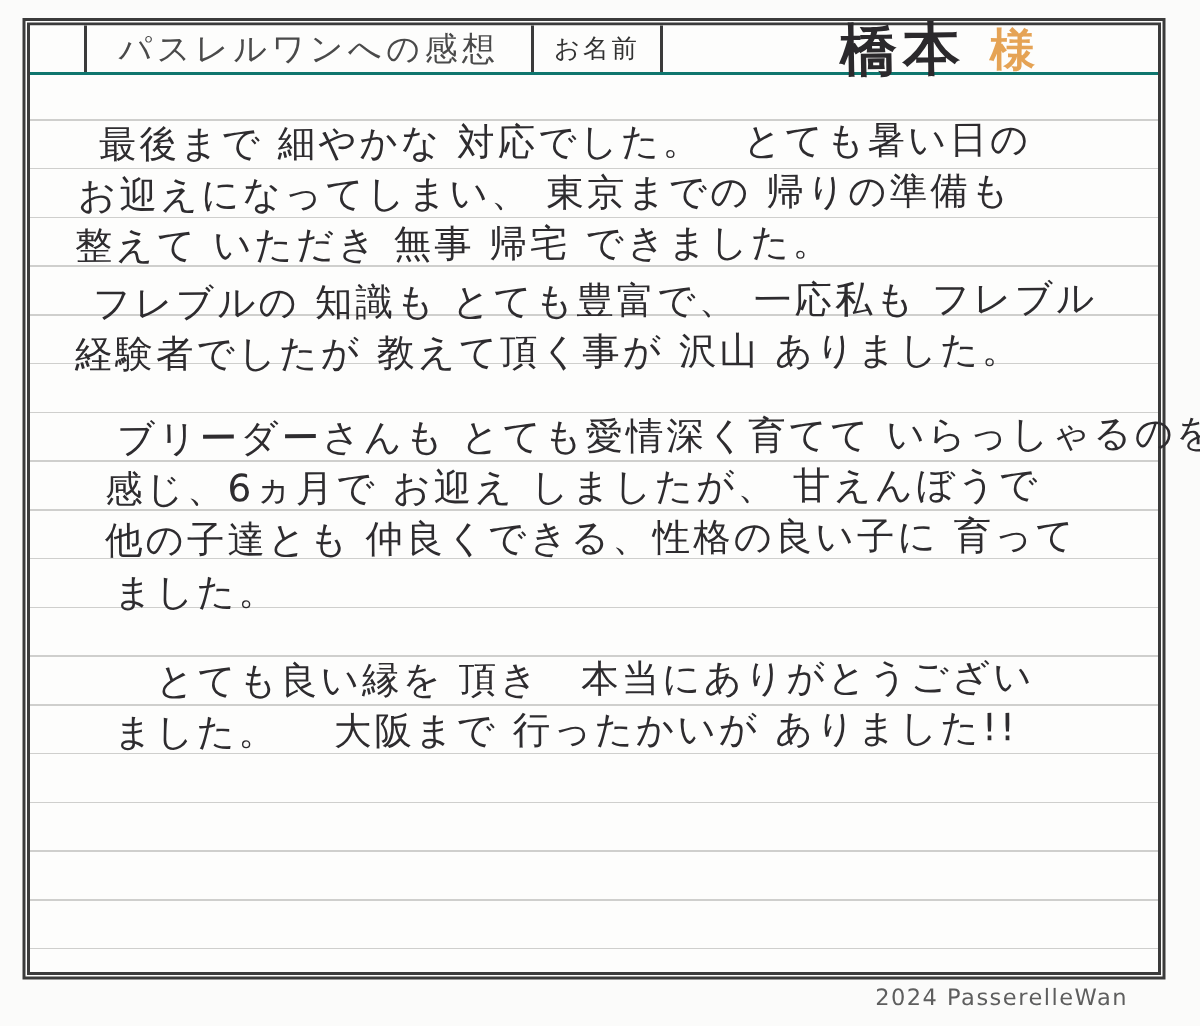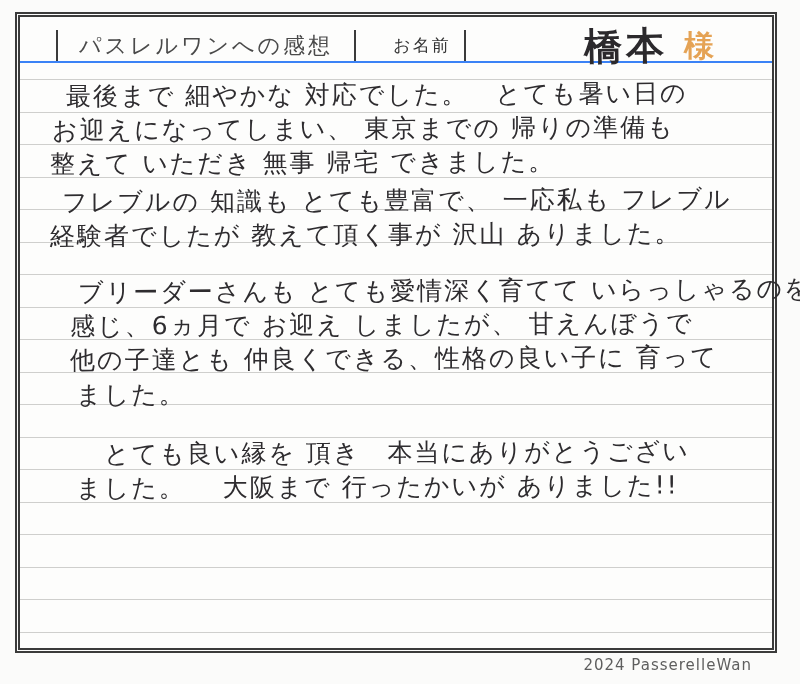--- a/index.html
+++ b/index.html
@@ -51,9 +51,8 @@
     height: 31px;
     display: flex;
     align-items: stretch;
-    border-bottom: 2px solid #3b82f6;
+    border-bottom: 2px solid #0f766e;
     background: #fdfdfc;
-    margin-top: 13px;
   }
   .header-spacer {
     width: 36px;

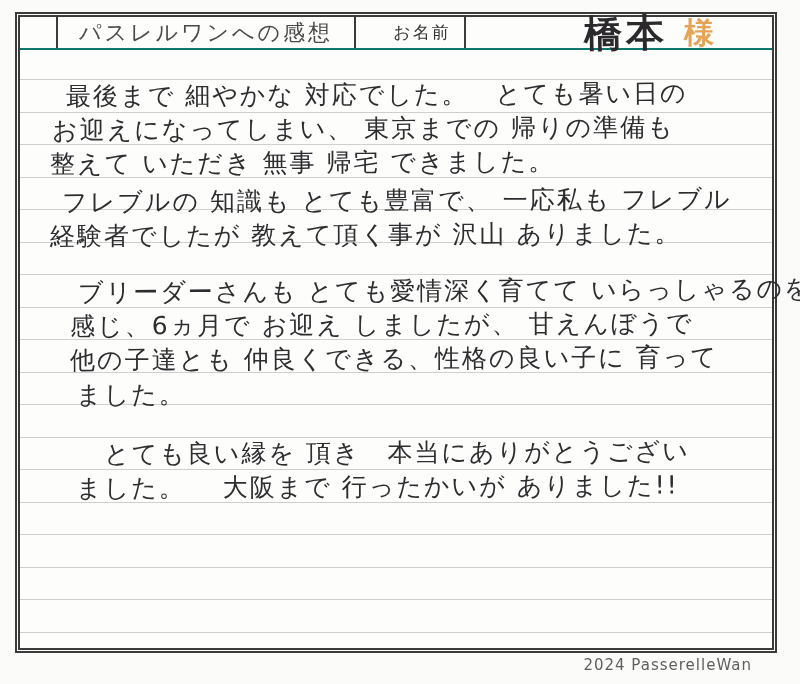--- a/index.html
+++ b/index.html
@@ -77,7 +77,6 @@
     align-items: center;
     justify-content: center;
     border-right: 2px solid #3b3b3b;
-    padding-left: 24px;
   }
   .name-label {
     font-size: 17px;

